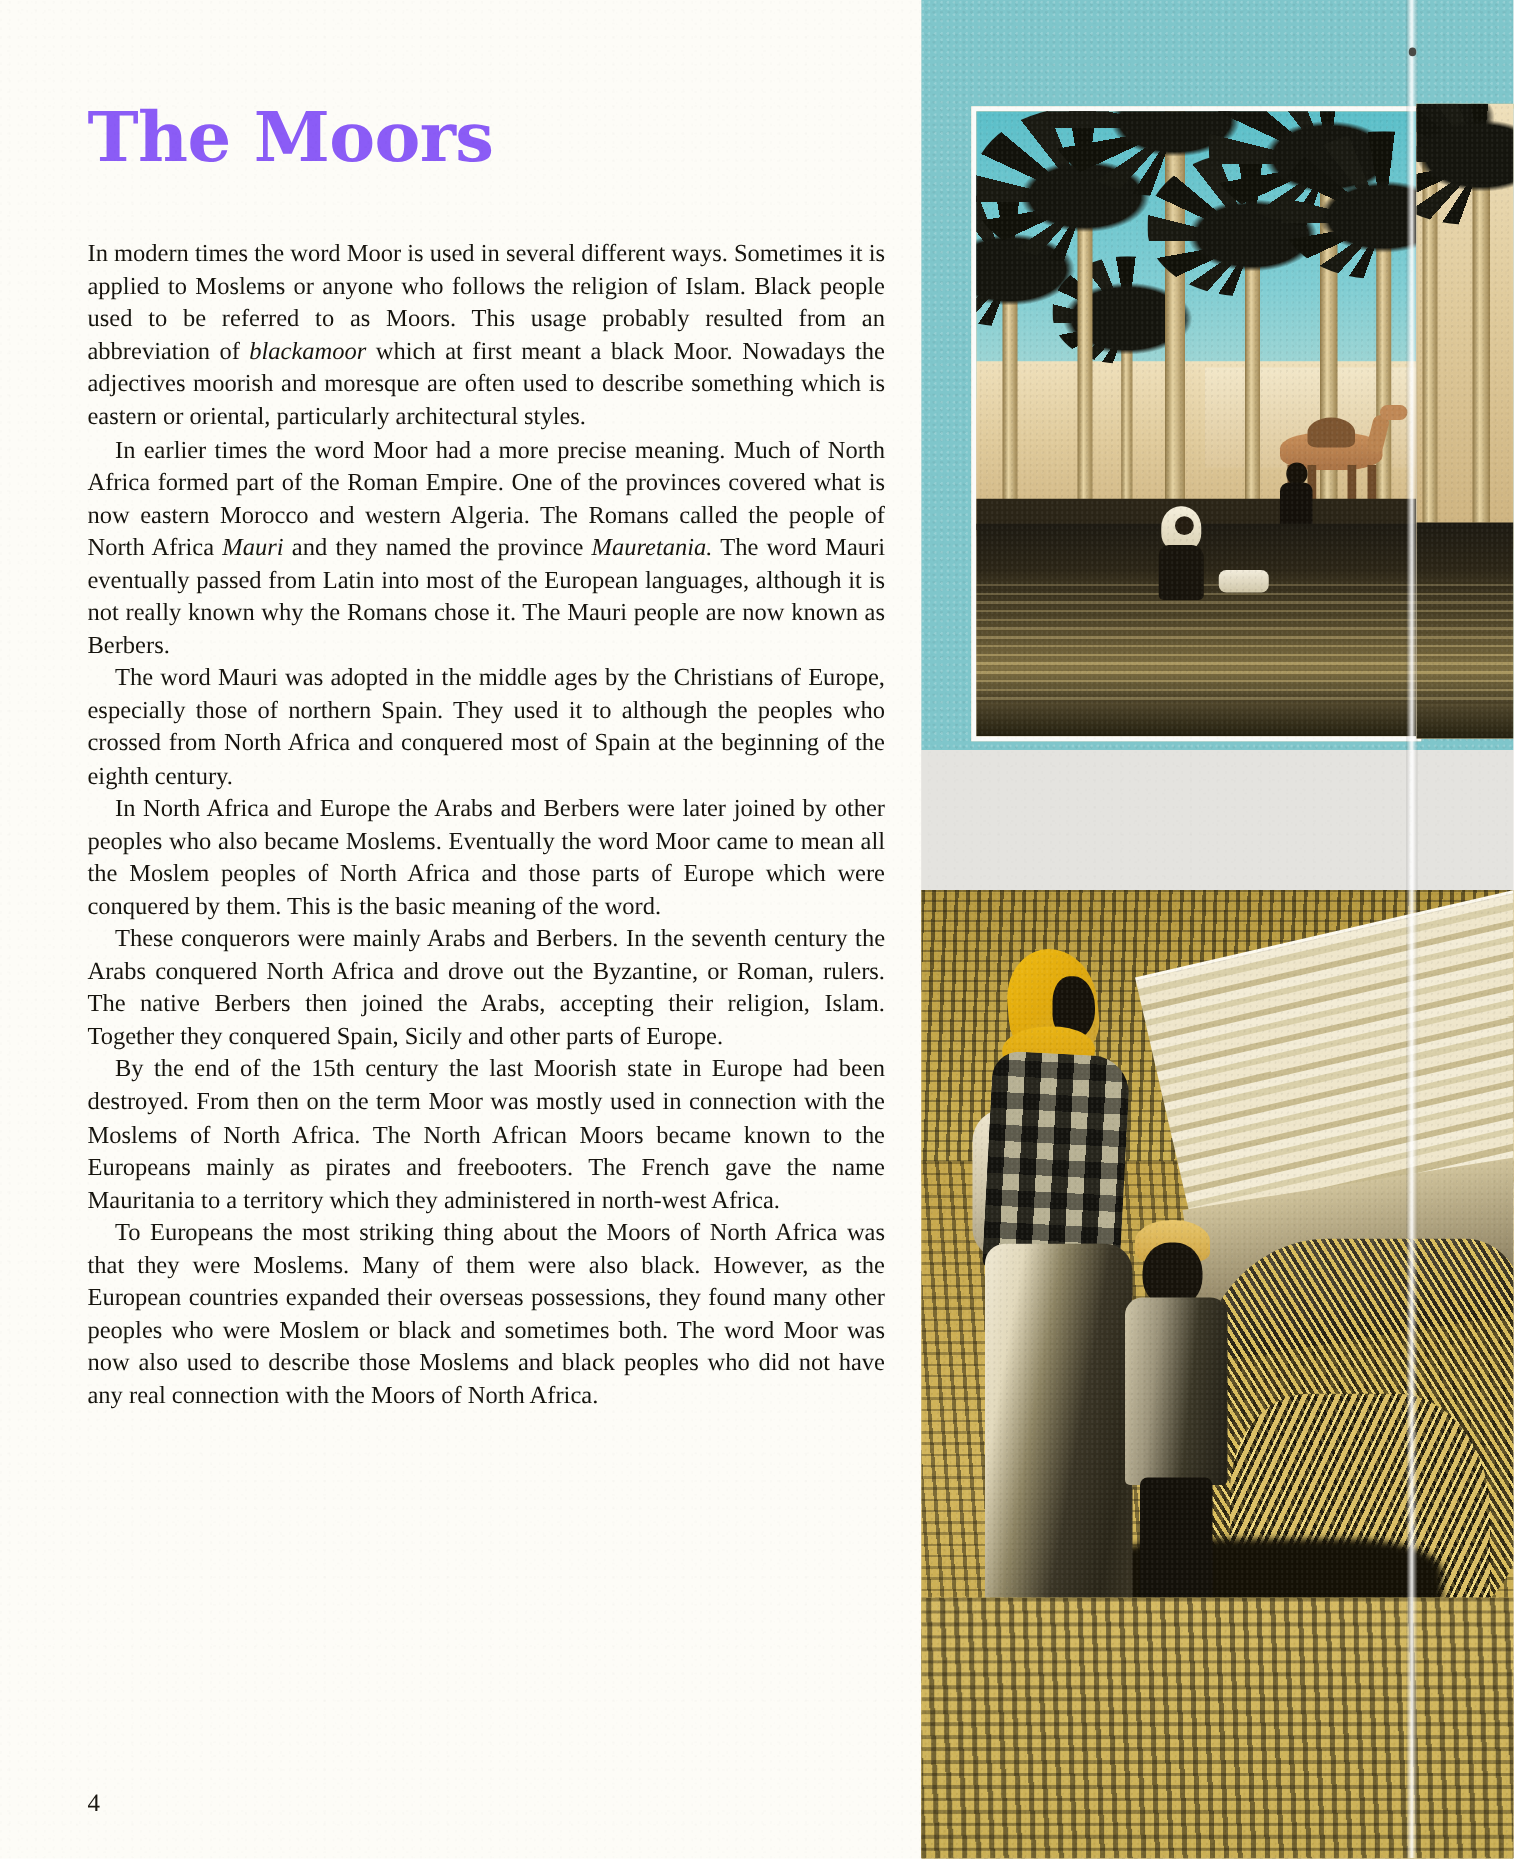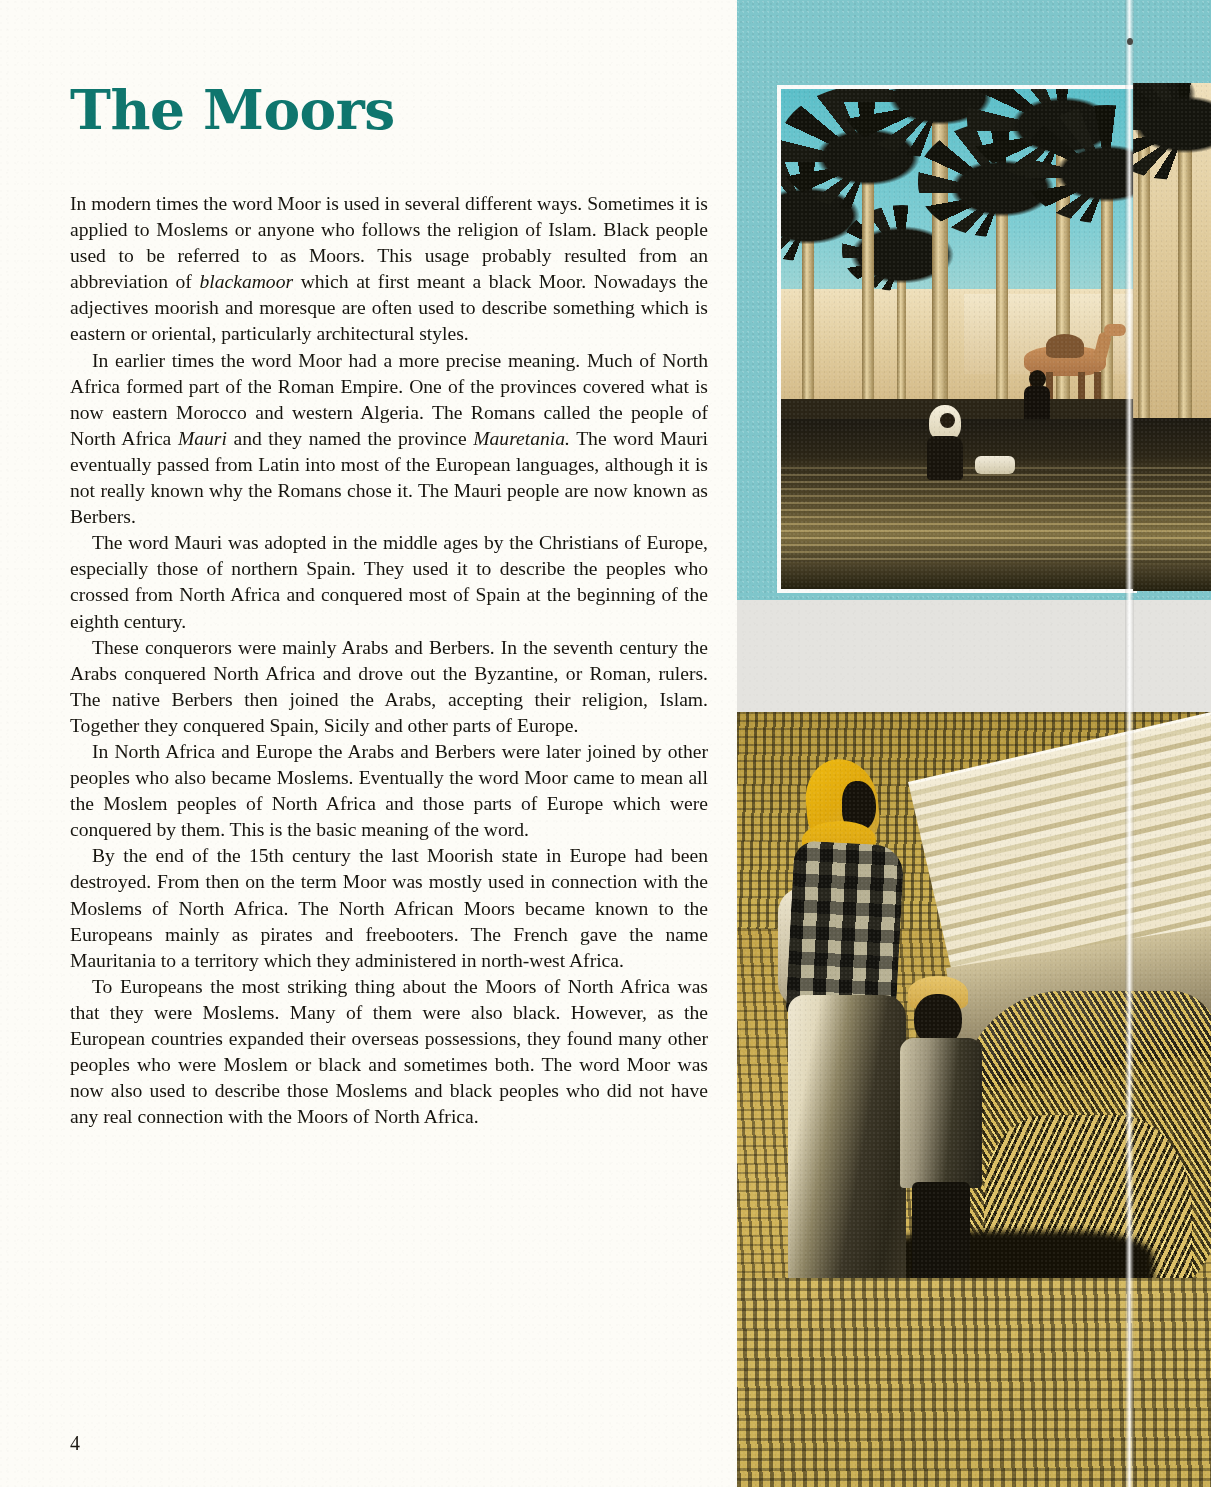--- a/index.html
+++ b/index.html
@@ -52,7 +52,7 @@
     font-size: 55px;
     line-height: 1;
     letter-spacing: -0.5px;
-    color: #0f766e;
+    color: #8b5cf6;
     margin: 0;
     padding-top: 82px;
   }

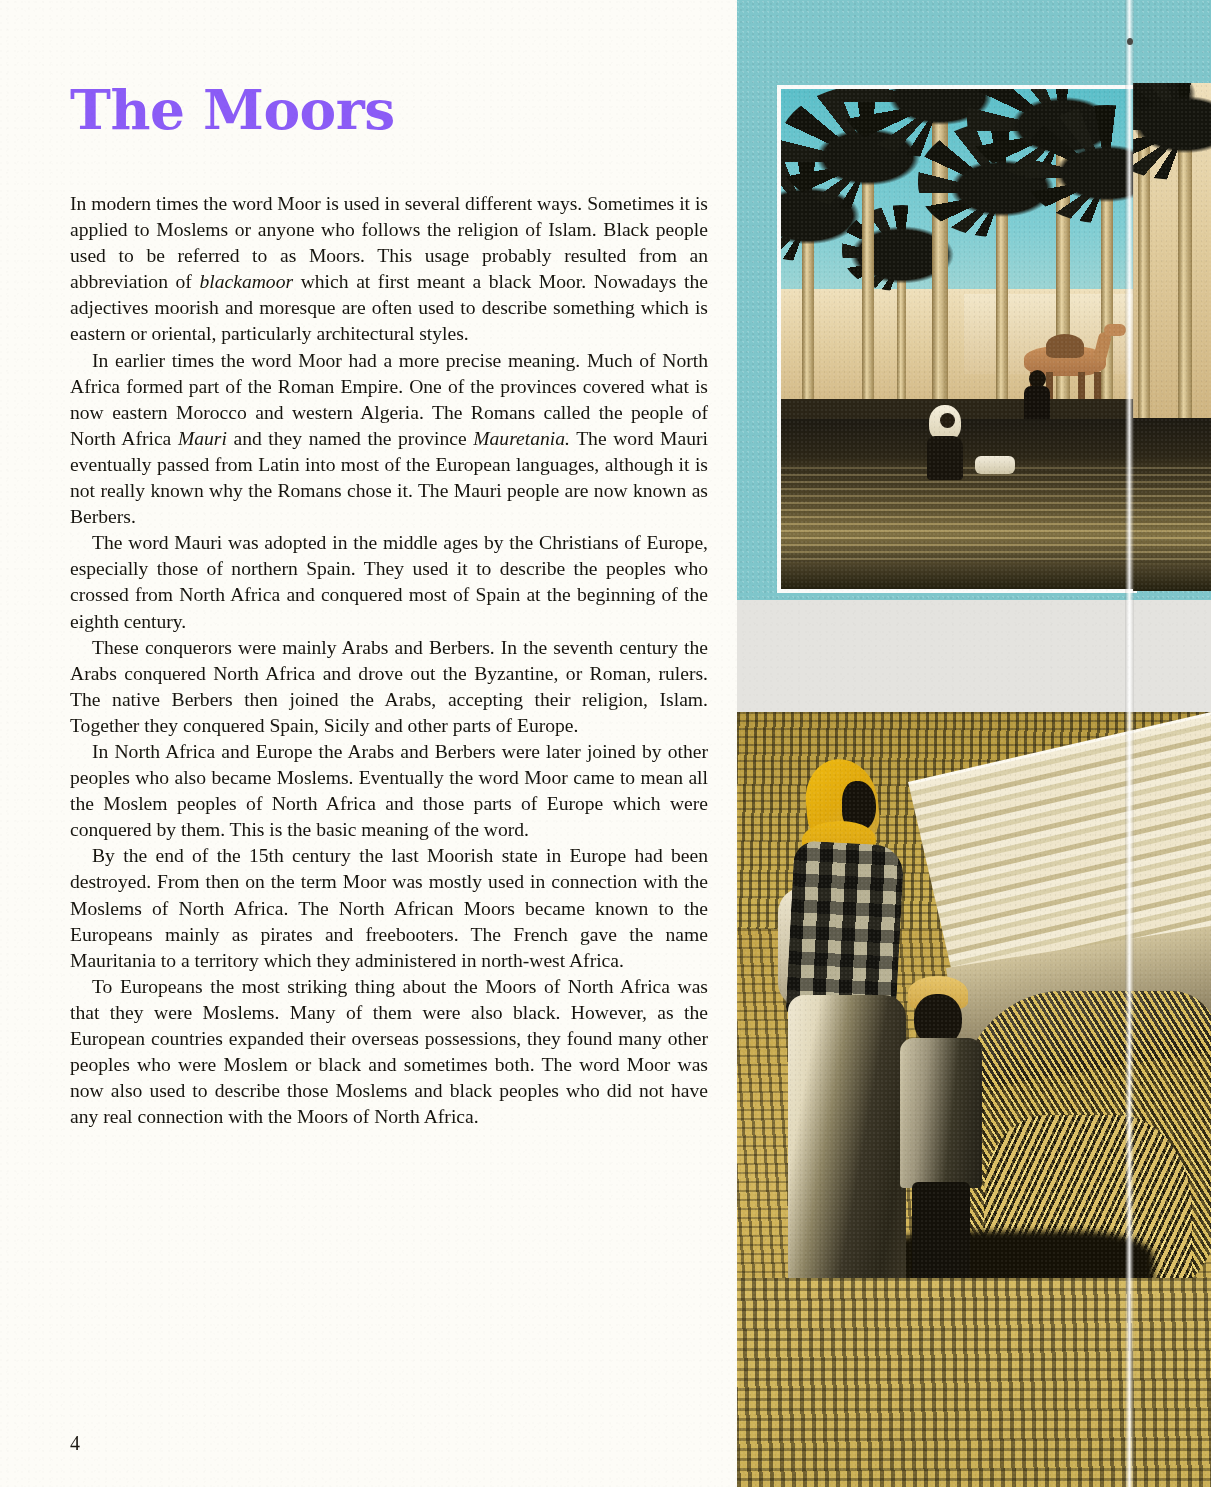--- a/index.html
+++ b/index.html
@@ -634,7 +634,7 @@
     <div class="body-copy" id="body-copy">
         <p class="first"><span>In modern times the word Moor is used in several different ways. Sometimes it is applied to Moslems or anyone who follows the religion of Islam. Black people used to be referred to as Moors. This usage probably resulted from an abbreviation of </span><em>blackamoor</em><span> which at first meant a black Moor. Nowadays the adjectives moorish and moresque are often used to describe something which is eastern or oriental, particularly architectural styles.</span></p>
         <p><span>In earlier times the word Moor had a more precise meaning. Much of North Africa formed part of the Roman Empire. One of the provinces covered what is now eastern Morocco and western Algeria. The Romans called the people of North Africa </span><em>Mauri</em><span> and they named the province </span><em>Mauretania.</em><span> The word Mauri eventually passed from Latin into most of the European languages, although it is not really known why the Romans chose it. The Mauri people are now known as Berbers.</span></p>
-        <p><span>The word Mauri was adopted in the middle ages by the Christians of Europe, especially those of northern Spain. They used it to describe the peoples who crossed from North Africa and conquered most of Spain at the beginning of the eighth century.</span></p>
+        <p><span>The word Mauri was adopted in the middle ages by the Christians of Europe, especially those of northern Spain. They used it to although the peoples who crossed from North Africa and conquered most of Spain at the beginning of the eighth century.</span></p>
         <p><span>These conquerors were mainly Arabs and Berbers. In the seventh century the Arabs conquered North Africa and drove out the Byzantine, or Roman, rulers. The native Berbers then joined the Arabs, accepting their religion, Islam. Together they conquered Spain, Sicily and other parts of Europe.</span></p>
         <p><span>In North Africa and Europe the Arabs and Berbers were later joined by other peoples who also became Moslems. Eventually the word Moor came to mean all the Moslem peoples of North Africa and those parts of Europe which were conquered by them. This is the basic meaning of the word.</span></p>
         <p><span>By the end of the 15th century the last Moorish state in Europe had been destroyed. From then on the term Moor was mostly used in connection with the Moslems of North Africa. The North African Moors became known to the Europeans mainly as pirates and freebooters. The French gave the name Mauritania to a territory which they administered in north-west Africa.</span></p>

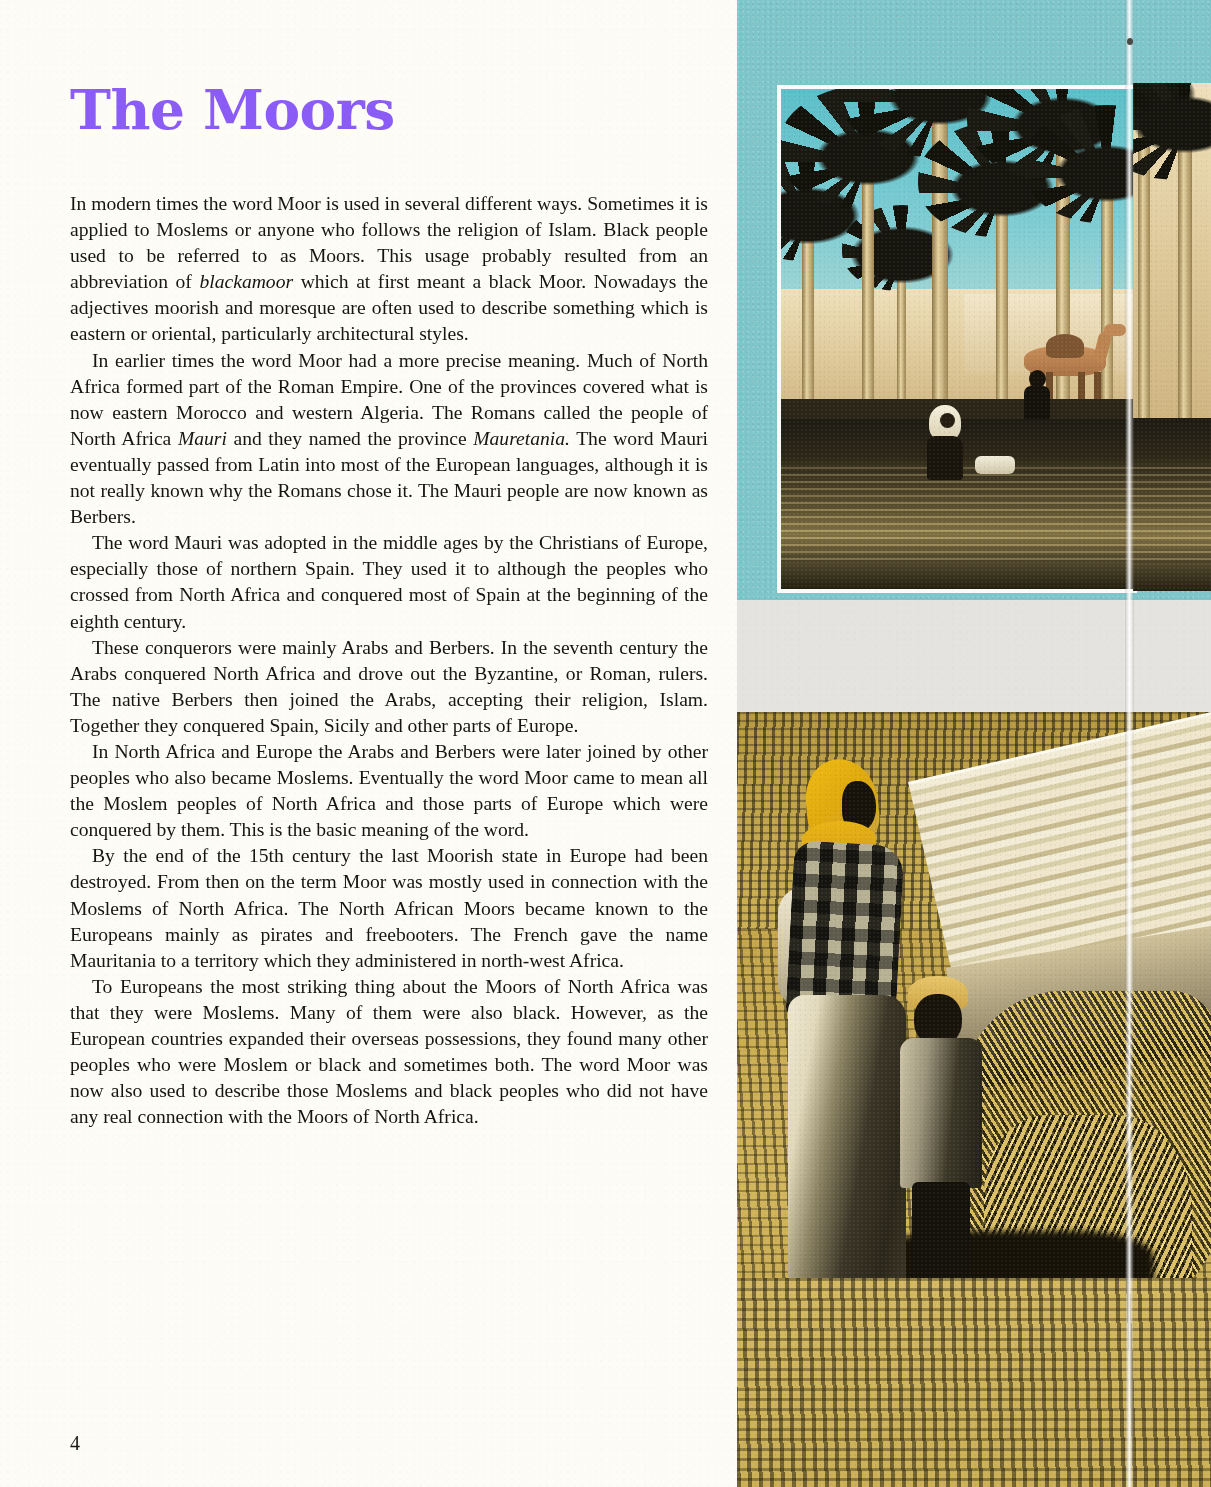--- a/index.html
+++ b/index.html
@@ -635,8 +635,8 @@
         <p class="first"><span>In modern times the word Moor is used in several different ways. Sometimes it is applied to Moslems or anyone who follows the religion of Islam. Black people used to be referred to as Moors. This usage probably resulted from an abbreviation of </span><em>blackamoor</em><span> which at first meant a black Moor. Nowadays the adjectives moorish and moresque are often used to describe something which is eastern or oriental, particularly architectural styles.</span></p>
         <p><span>In earlier times the word Moor had a more precise meaning. Much of North Africa formed part of the Roman Empire. One of the provinces covered what is now eastern Morocco and western Algeria. The Romans called the people of North Africa </span><em>Mauri</em><span> and they named the province </span><em>Mauretania.</em><span> The word Mauri eventually passed from Latin into most of the European languages, although it is not really known why the Romans chose it. The Mauri people are now known as Berbers.</span></p>
         <p><span>The word Mauri was adopted in the middle ages by the Christians of Europe, especially those of northern Spain. They used it to although the peoples who crossed from North Africa and conquered most of Spain at the beginning of the eighth century.</span></p>
+        <p><span>In North Africa and Europe the Arabs and Berbers were later joined by other peoples who also became Moslems. Eventually the word Moor came to mean all the Moslem peoples of North Africa and those parts of Europe which were conquered by them. This is the basic meaning of the word.</span></p>
         <p><span>These conquerors were mainly Arabs and Berbers. In the seventh century the Arabs conquered North Africa and drove out the Byzantine, or Roman, rulers. The native Berbers then joined the Arabs, accepting their religion, Islam. Together they conquered Spain, Sicily and other parts of Europe.</span></p>
-        <p><span>In North Africa and Europe the Arabs and Berbers were later joined by other peoples who also became Moslems. Eventually the word Moor came to mean all the Moslem peoples of North Africa and those parts of Europe which were conquered by them. This is the basic meaning of the word.</span></p>
         <p><span>By the end of the 15th century the last Moorish state in Europe had been destroyed. From then on the term Moor was mostly used in connection with the Moslems of North Africa. The North African Moors became known to the Europeans mainly as pirates and freebooters. The French gave the name Mauritania to a territory which they administered in north-west Africa.</span></p>
         <p><span>To Europeans the most striking thing about the Moors of North Africa was that they were Moslems. Many of them were also black. However, as the European countries expanded their overseas possessions, they found many other peoples who were Moslem or black and sometimes both. The word Moor was now also used to describe those Moslems and black peoples who did not have any real connection with the Moors of North Africa.</span></p>
       </div>

